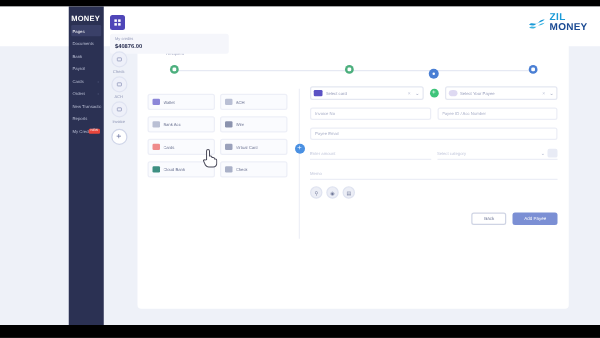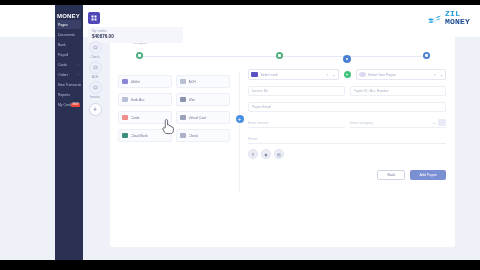--- a/index.html
+++ b/index.html
@@ -59,7 +59,6 @@
     display: flex;
     align-items: center;
     gap: 3px;
-    font-family: Liberation Mono, monospace;
   }
   #logo .wave { width: 15px; height: 15px; }
   #logo .words {

